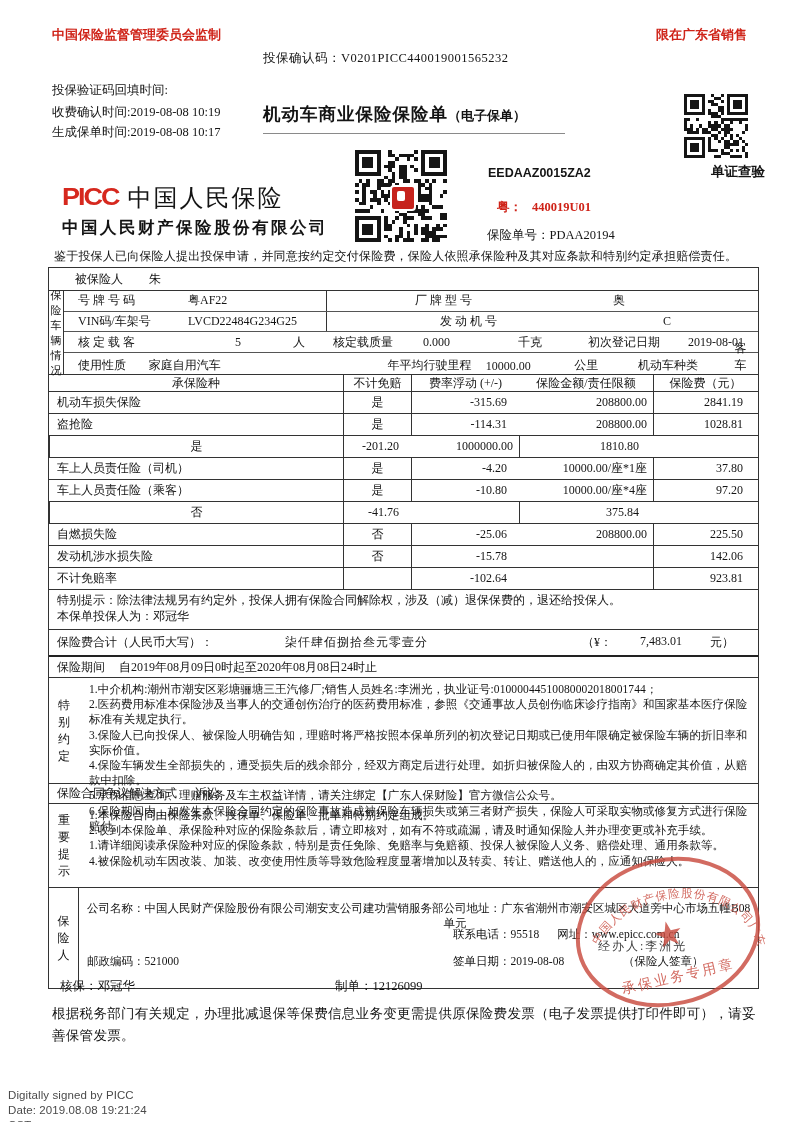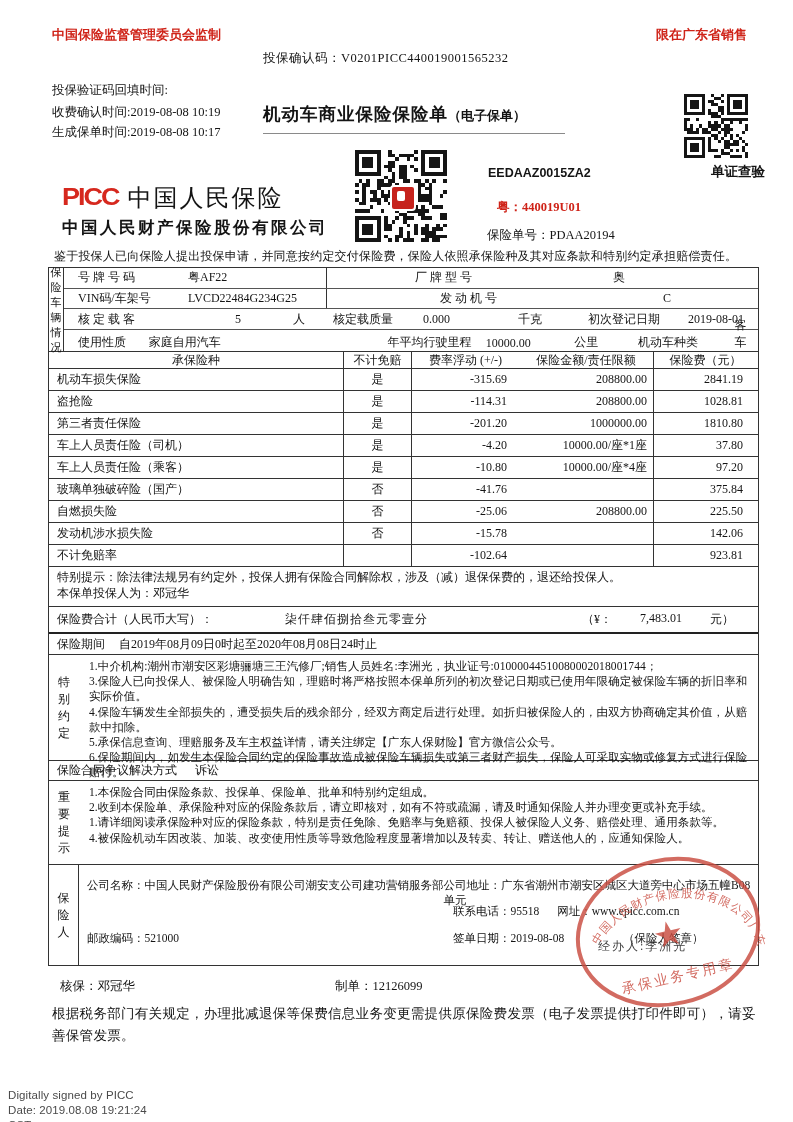--- a/index.html
+++ b/index.html
@@ -26,7 +26,7 @@
   .check-label{left:711px;top:163px;font-size:13.5px;font-weight:bold;}
   .doc-code{left:488px;top:166px;font-size:12.5px;font-weight:bold;}
   .region-code{left:497px;top:199px;font-size:12.5px;font-weight:bold;}
-  .region-code .num{}
+  .region-code .num{margin-left:10px;}
   .policy-no{left:487px;top:227px;font-size:12.5px;}
   .brand{left:62px;top:184px;line-height:1;}
   .brand .row1{display:flex;align-items:center;gap:9px;}

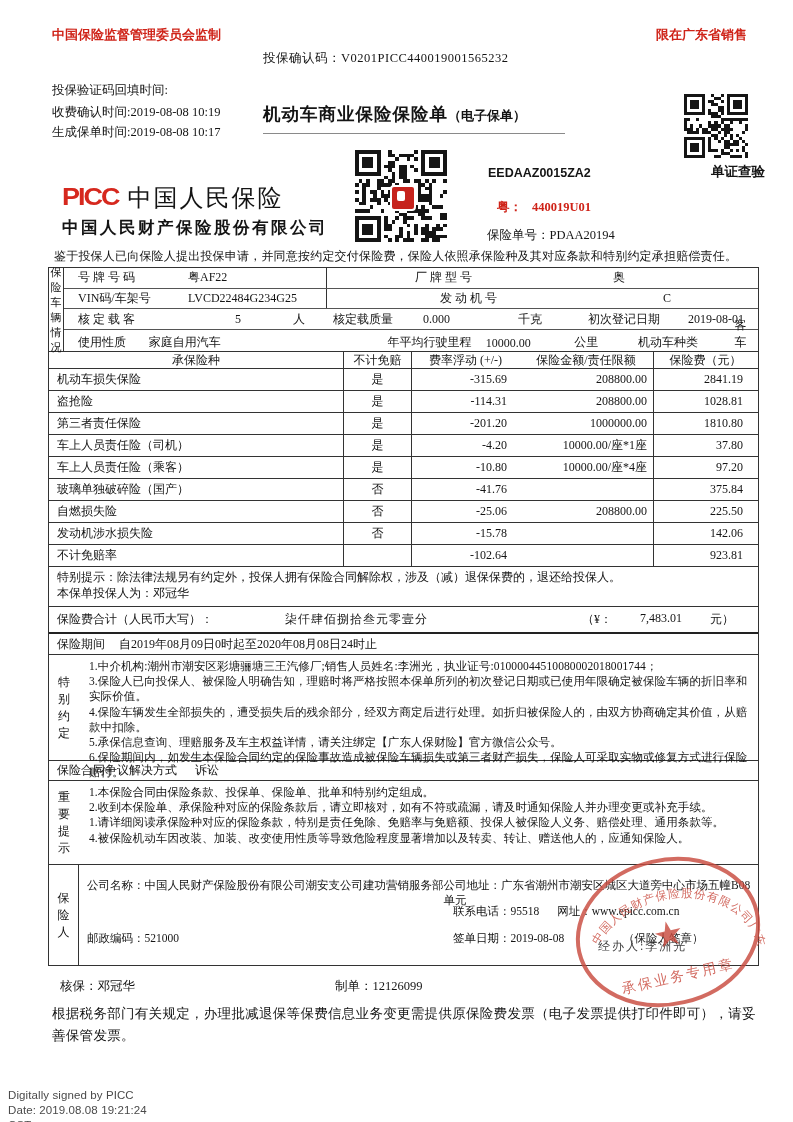--- a/index.html
+++ b/index.html
@@ -1215,6 +1215,10 @@
 
   <div class="abs ptable">
 
+    <div class="sect insured-row">
+      <span>被保险人</span>
+      <span>朱</span>
+    </div>
 
     <div class="sect vehicle">
       <div class="vlabel">保 险

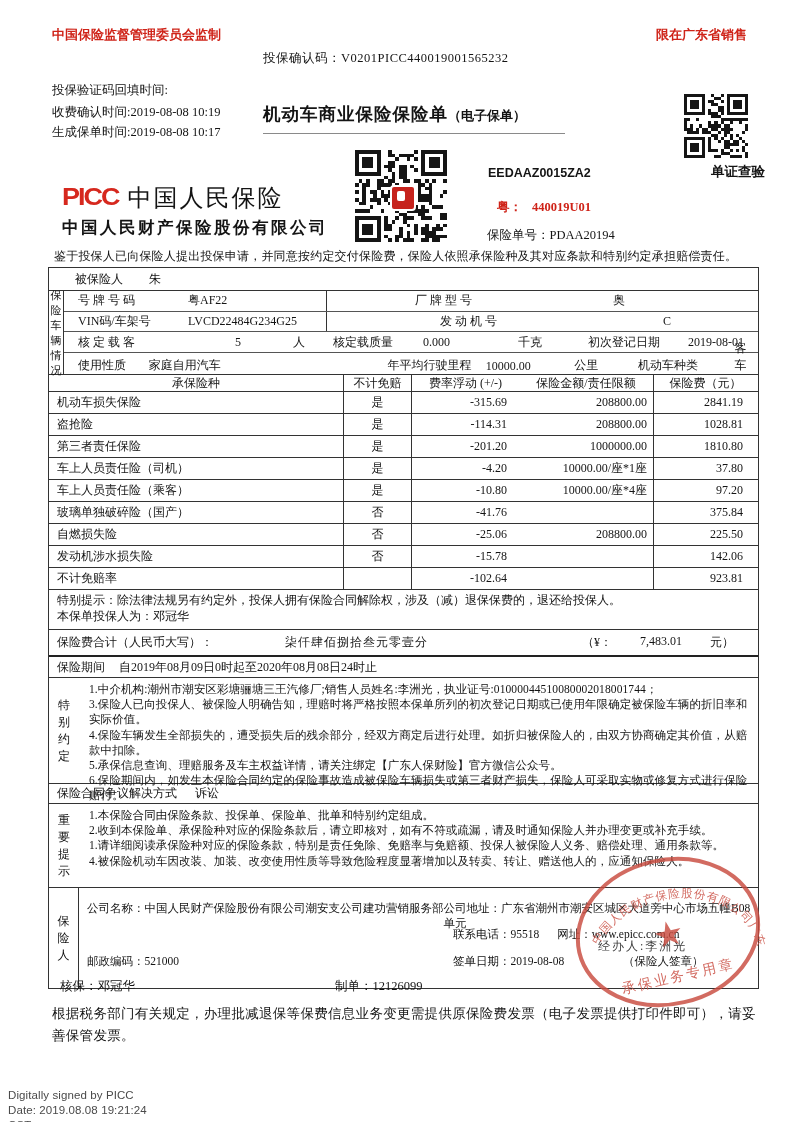--- a/index.html
+++ b/index.html
@@ -1291,7 +1291,6 @@
           <div class="ccell cprem">1028.81</div>
         </div>
         <div class="crow">
-          <div class="ccell cname">第三者责任保险</div>
           <div class="ccell cded">是</div>
           <div class="ccell crate">-201.20</div>
           <div class="ccell camt">1000000.00</div>

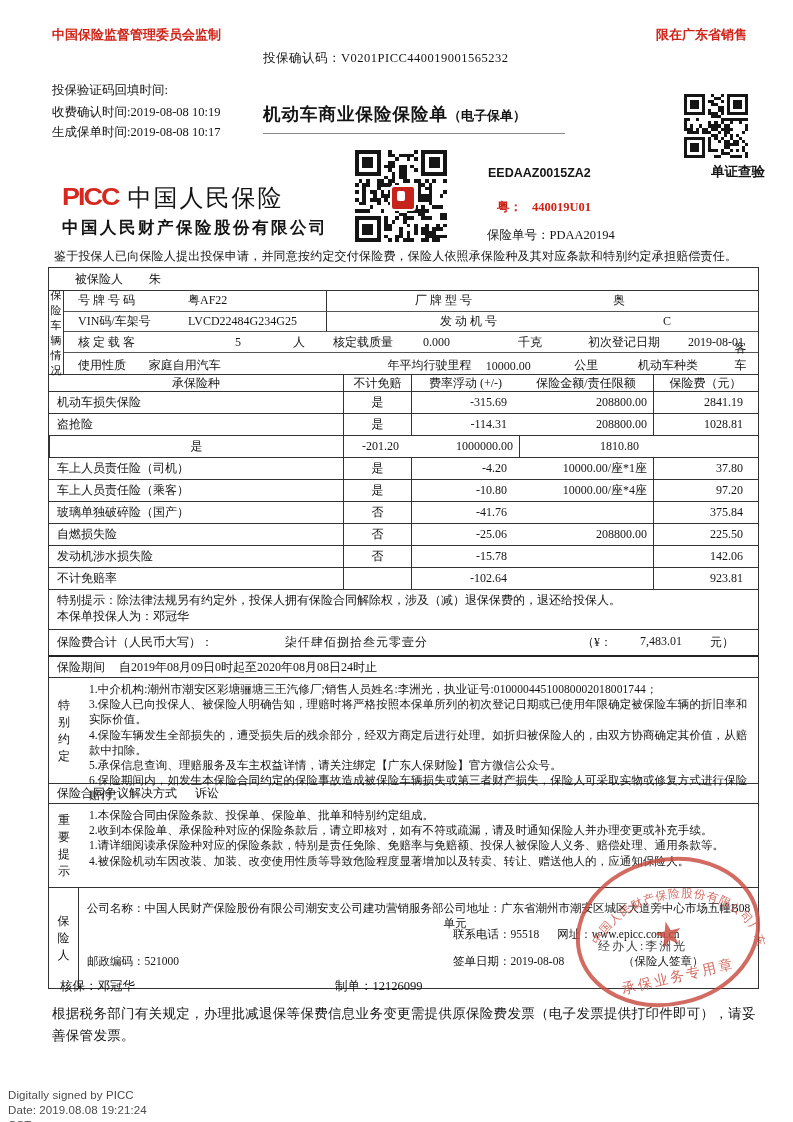--- a/index.html
+++ b/index.html
@@ -1311,7 +1311,6 @@
           <div class="ccell cprem">97.20</div>
         </div>
         <div class="crow">
-          <div class="ccell cname">玻璃单独破碎险（国产）</div>
           <div class="ccell cded">否</div>
           <div class="ccell crate">-41.76</div>
           <div class="ccell camt"></div>

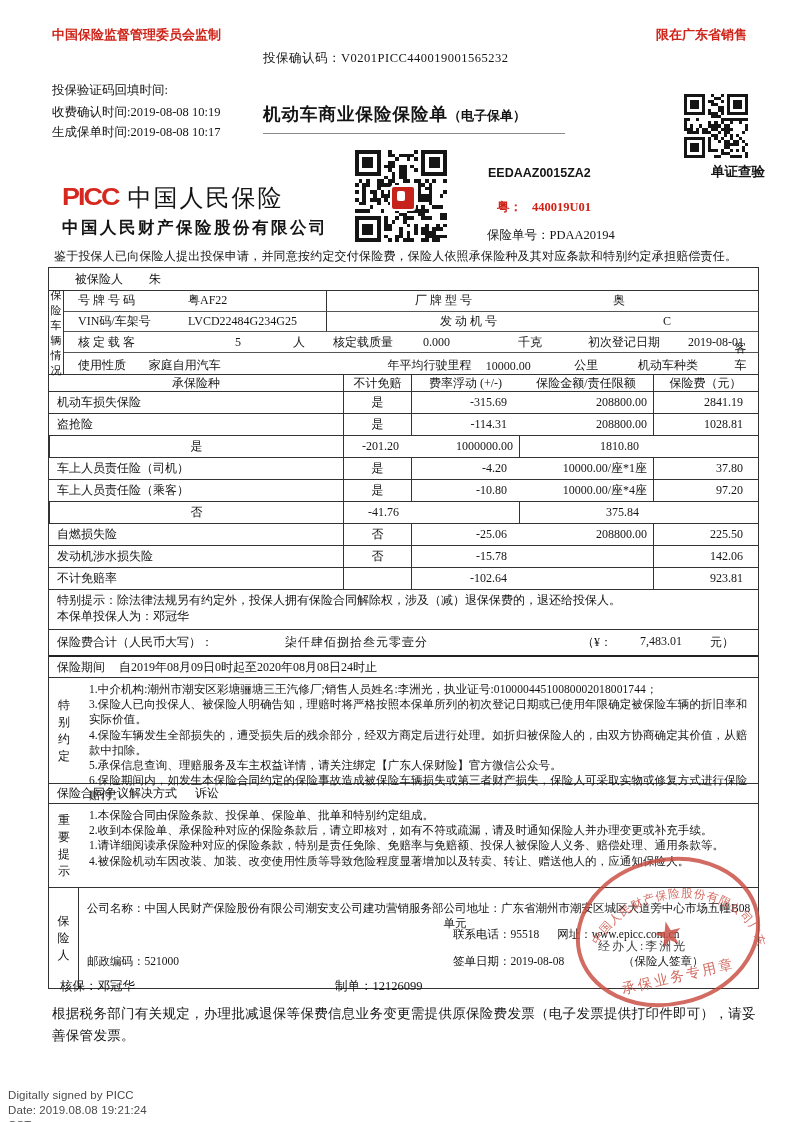--- a/index.html
+++ b/index.html
@@ -1366,6 +1366,7 @@
 定</div>
       <div class="sbody">
           <div class="tline">1.中介机构:潮州市潮安区彩塘骊塘三王汽修厂;销售人员姓名:李洲光，执业证号:01000044510080002018001744；</div>
+          <div class="tline">2.医药费用标准本保险涉及当事人的交通创伤治疗的医药费用标准，参照《交通事故人员创伤临床诊疗指南》和国家基本医疗保险标准有关规定执行。</div>
           <div class="tline">3.保险人已向投保人、被保险人明确告知，理赔时将严格按照本保单所列的初次登记日期或已使用年限确定被保险车辆的折旧率和实际价值。</div>
           <div class="tline">4.保险车辆发生全部损失的，遭受损失后的残余部分，经双方商定后进行处理。如折归被保险人的，由双方协商确定其价值，从赔款中扣除。</div>
           <div class="tline">5.承保信息查询、理赔服务及车主权益详情，请关注绑定【广东人保财险】官方微信公众号。</div>

